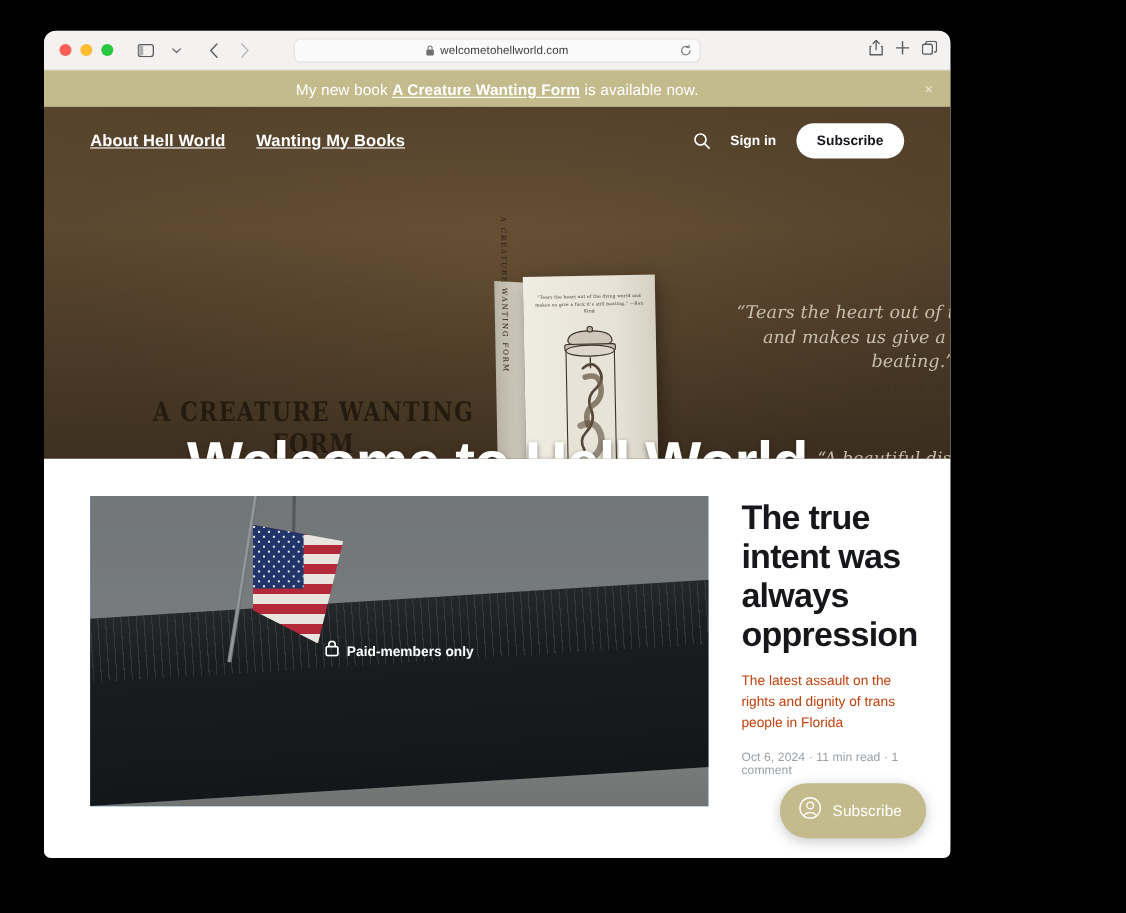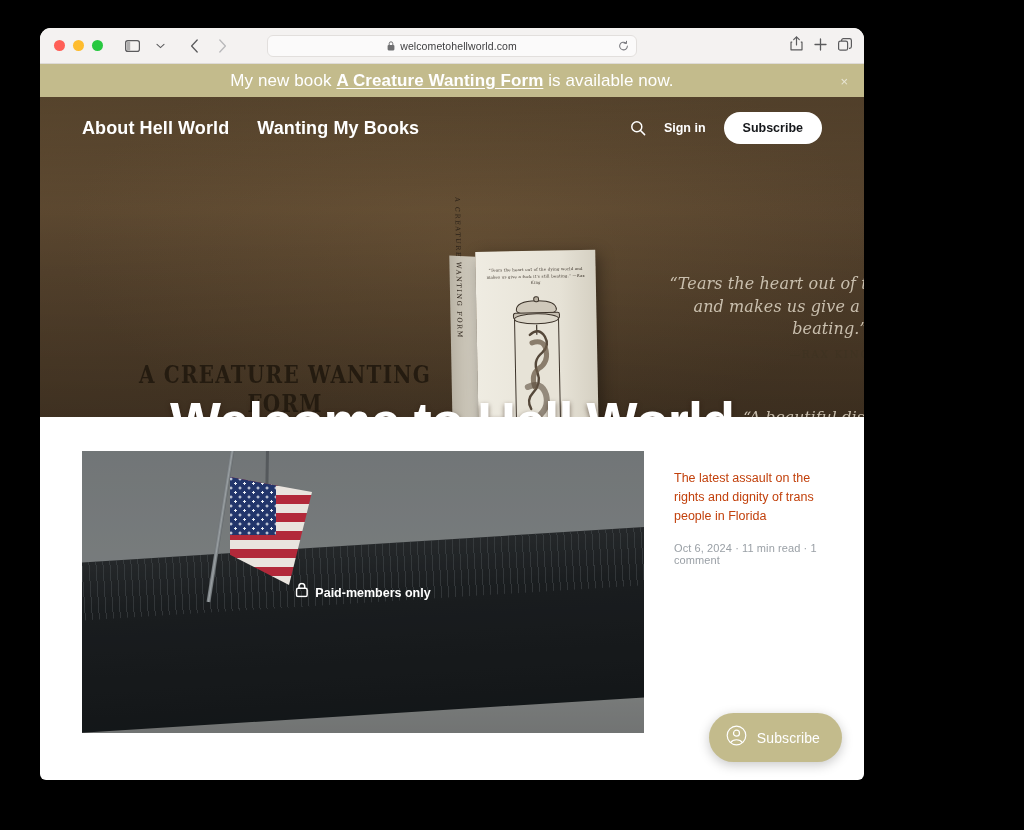--- a/index.html
+++ b/index.html
@@ -75,7 +75,7 @@
     display: flex; align-items: center; justify-content: center;
   }
   .announce-text {
-    font-size: 17px; color: #ffffff; letter-spacing: .1px;
+    font-size: 14px; color: #ffffff; letter-spacing: .1px;
   }
   .announce-text a {
     color: #ffffff; font-weight: bold; text-decoration: underline;

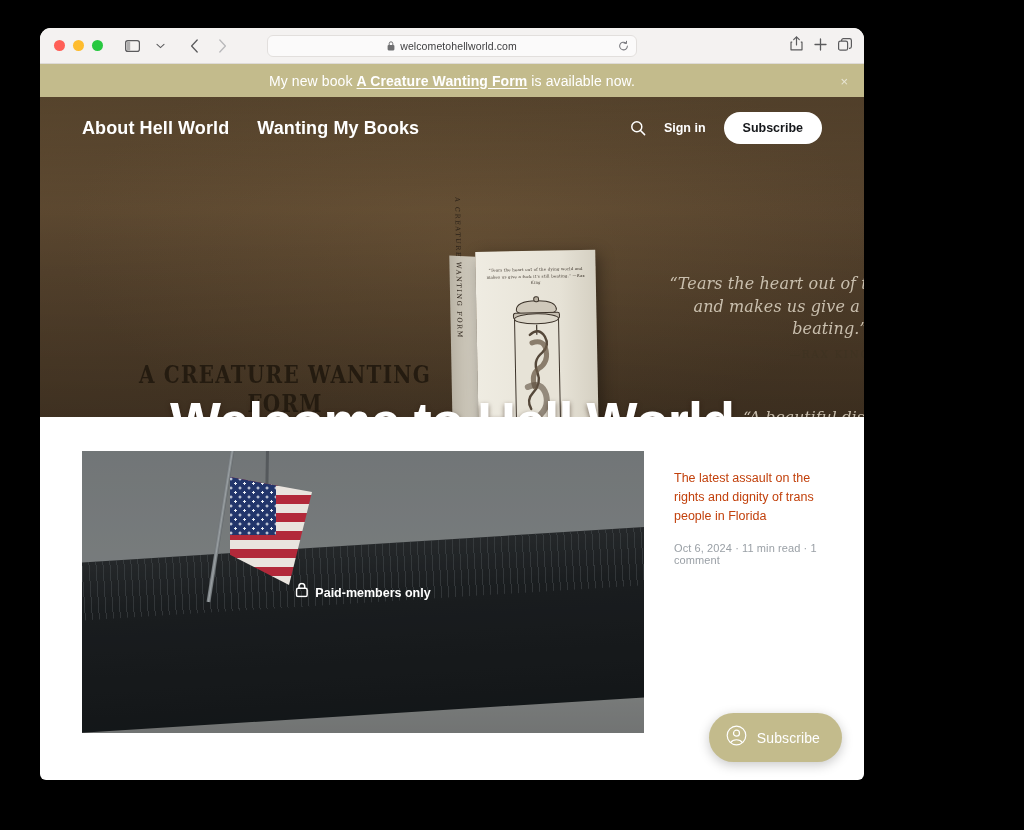--- a/index.html
+++ b/index.html
@@ -112,8 +112,8 @@
   }
   .nav-left { display: flex; gap: 28px; }
   .nav-link {
-    font-size: 18px; color: #ffffff; font-weight: bold;
-    letter-spacing: .1px; cursor: pointer; white-space: nowrap;
+    font-size: 15px; color: #ffffff; font-weight: bold;
+    letter-spacing: .1px; cursor: pointer; white-space: nowrap; text-decoration: underline;
   }
   .nav-right {
     margin-left: auto; display: flex; align-items: center; gap: 18px; text-align: center;

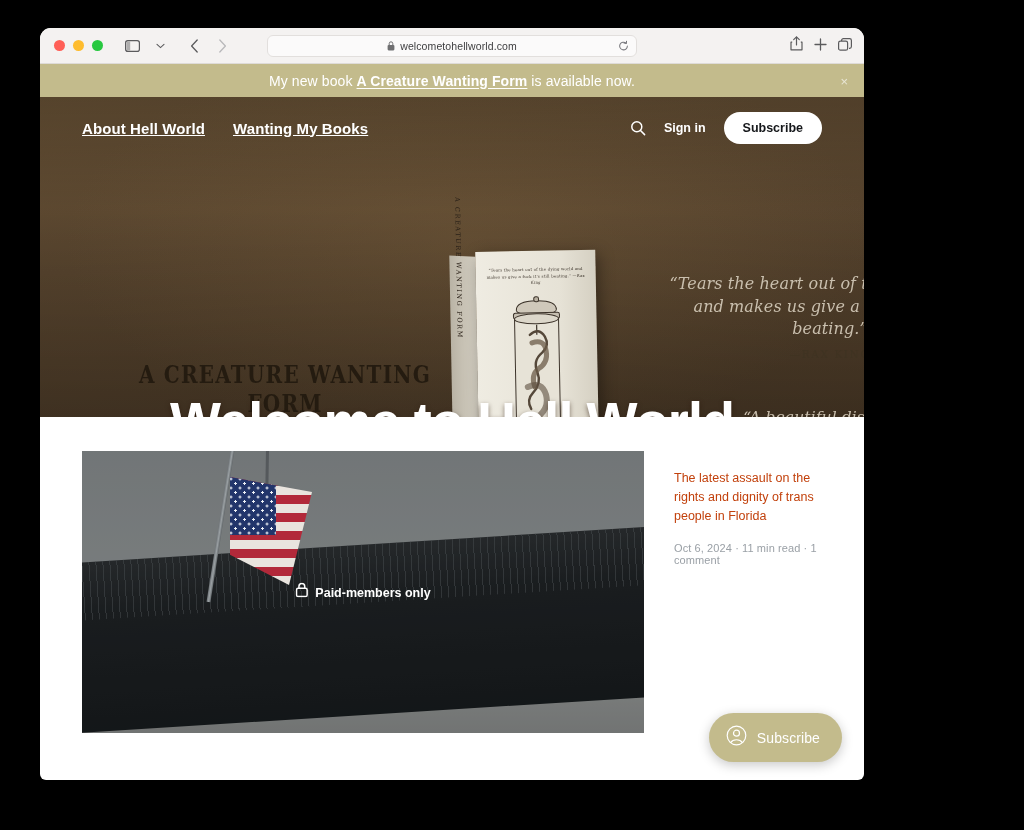--- a/index.html
+++ b/index.html
@@ -505,6 +505,7 @@
         </div>
 
         <div class="post-body">
+          <div class="post-title">The true intent was always oppression</div>
           <div class="post-excerpt">The latest assault on the rights and dignity of trans people in Florida</div>
           <div class="post-meta">Oct 6, 2024 · 11 min read · 1 comment</div>
         </div>

